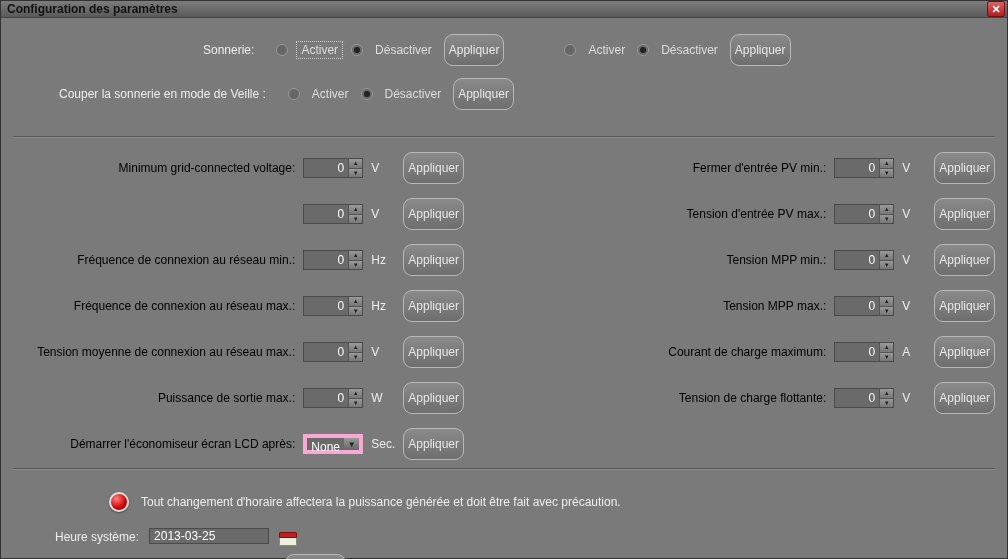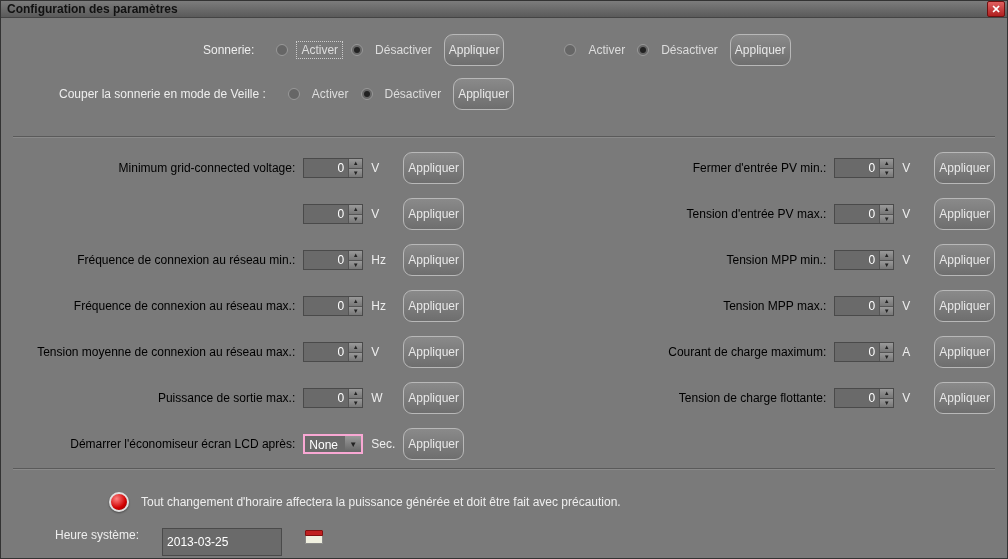--- a/index.html
+++ b/index.html
@@ -179,7 +179,7 @@
     height: 20px;
     display: flex;
     background: #6a6a6a;
-    border: 2px solid #f9a8d4;
+    border: 4px solid #f9a8d4;
   }
   .dropdown-val {
     flex: 1;

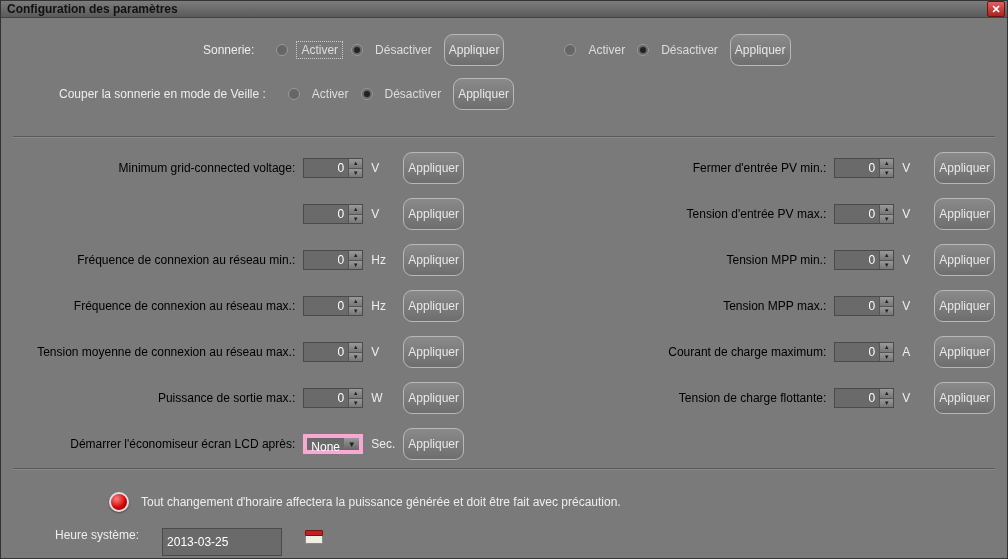--- a/index.html
+++ b/index.html
@@ -218,8 +218,8 @@
   }
   .time-row {
     display: flex;
-    align-items: flex-start;
-    gap: 23px;
+    align-items: flex-end;
+    gap: 10px;
     padding-left: 42px;
     margin-bottom: 10px;
   }

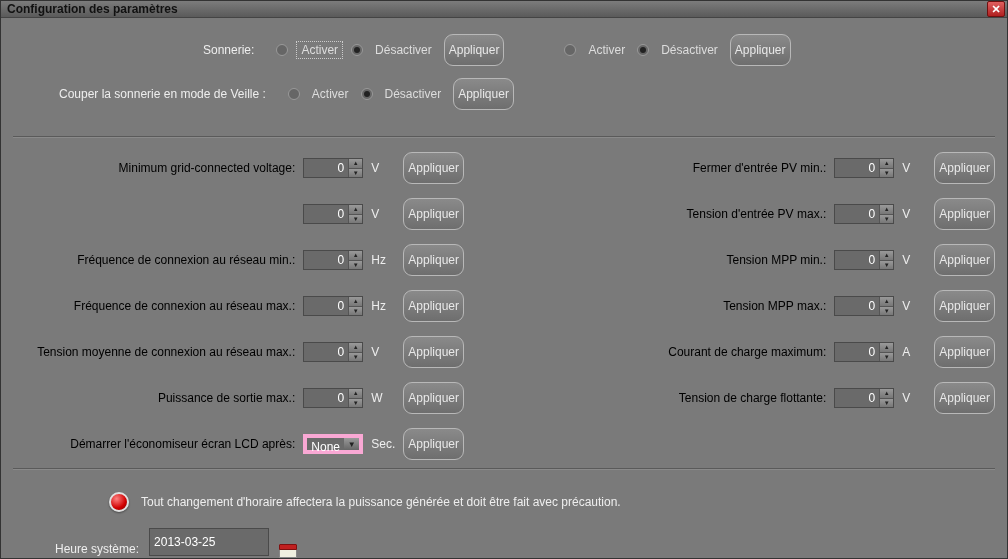--- a/index.html
+++ b/index.html
@@ -225,7 +225,7 @@
   }
   .text-input {
     width: 120px;
-    height: 28px;
+    height: 16px;
     background: #6a6a6a;
     border: 1px solid #4a4a4a;
     color: #fff;

